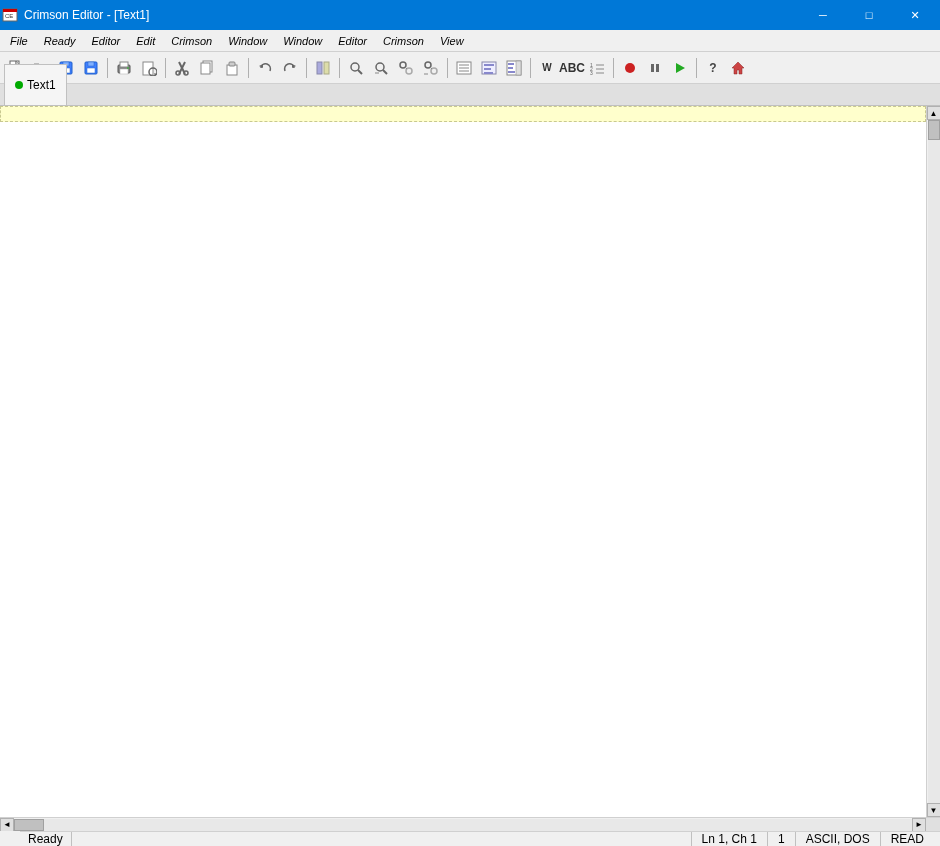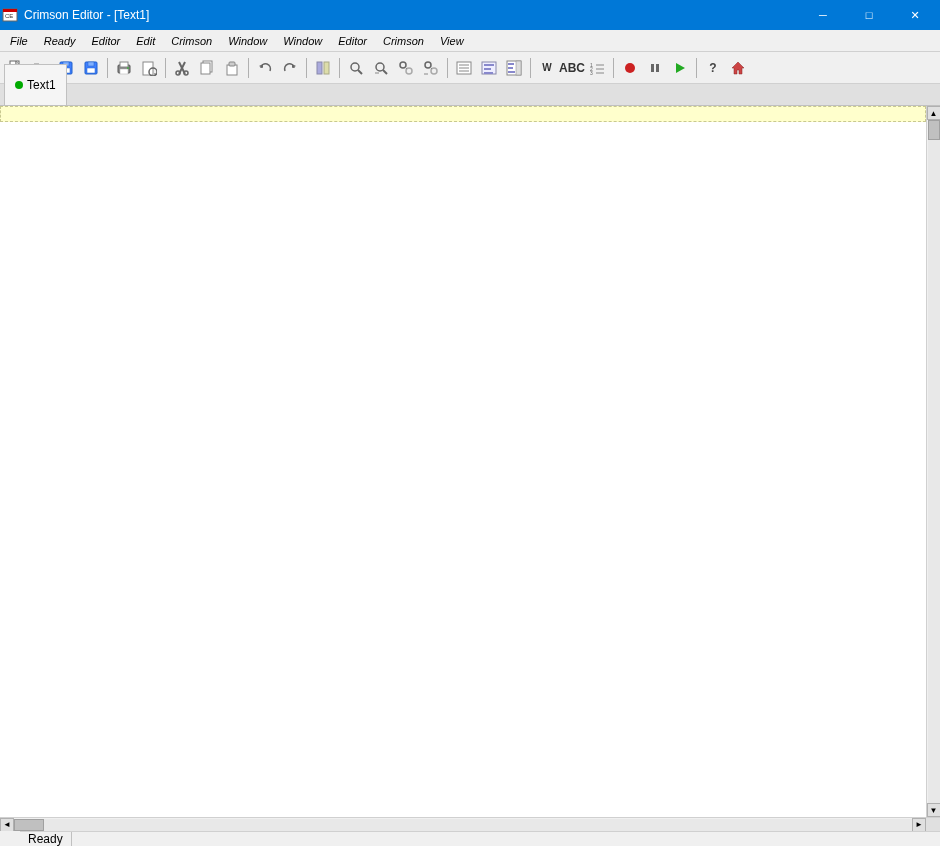--- a/index.html
+++ b/index.html
@@ -519,6 +519,20 @@
   <div class="status-segment">
     <span>Ready</span>
   </div>
+  <div class="status-right">
+    <div class="status-right-item">
+      <span>Ln 1, Ch 1</span>
+    </div>
+    <div class="status-right-item">
+      <span>1</span>
+    </div>
+    <div class="status-right-item">
+      <span>ASCII, DOS</span>
+    </div>
+    <div class="status-right-item">
+      <span>READ</span>
+    </div>
+  </div>
 </div>
 
 </body></html>

